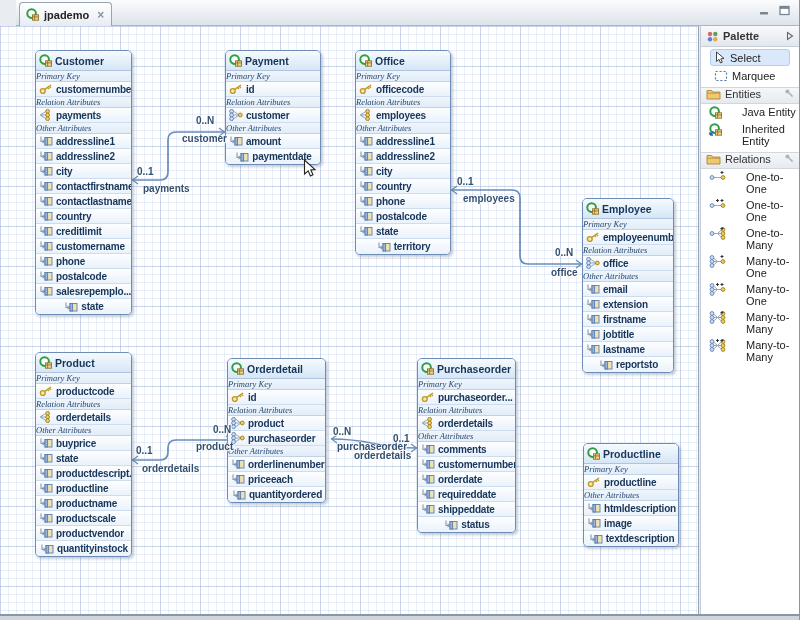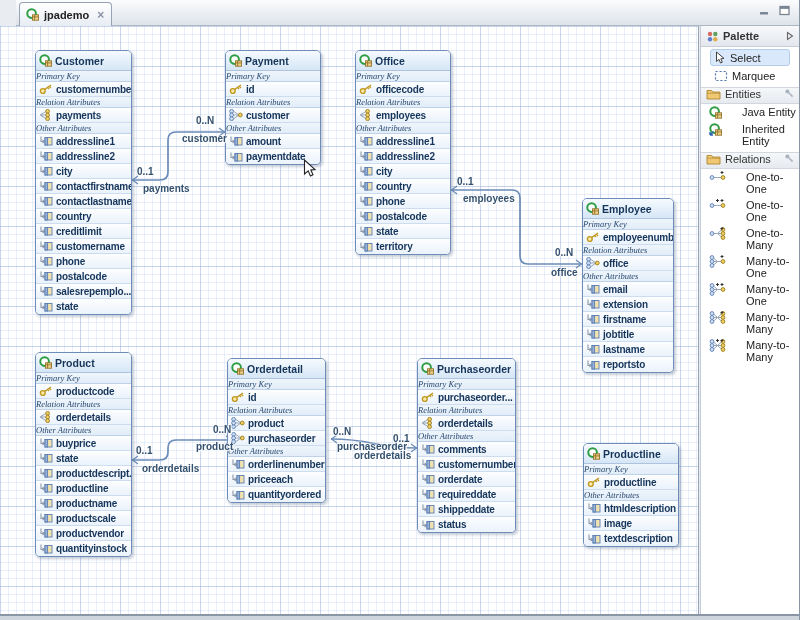--- a/index.html
+++ b/index.html
@@ -39,7 +39,7 @@
   .attr{height:15px;display:flex;align-items:center;gap:3px;padding:0 2px 0 3px;
     border-bottom:1px solid #cddcee;background:linear-gradient(#fdfeff,#eaf2fb);
     font-size:10px;font-weight:bold;white-space:nowrap;letter-spacing:-0.2px;}
-  .attr:last-child{border-bottom:none;}
+  .attr:last-child{border-bottom:none;justify-content:center;}
   .ic{display:inline-flex;align-items:center;justify-content:center;flex:0 0 auto;}
   .conn-label{position:absolute;font:bold 10px "Liberation Sans",sans-serif;color:#33506e;
     white-space:nowrap;text-shadow:0 0 2px #fff,0 0 2px #fff,1px 1px 1px #fff;}

